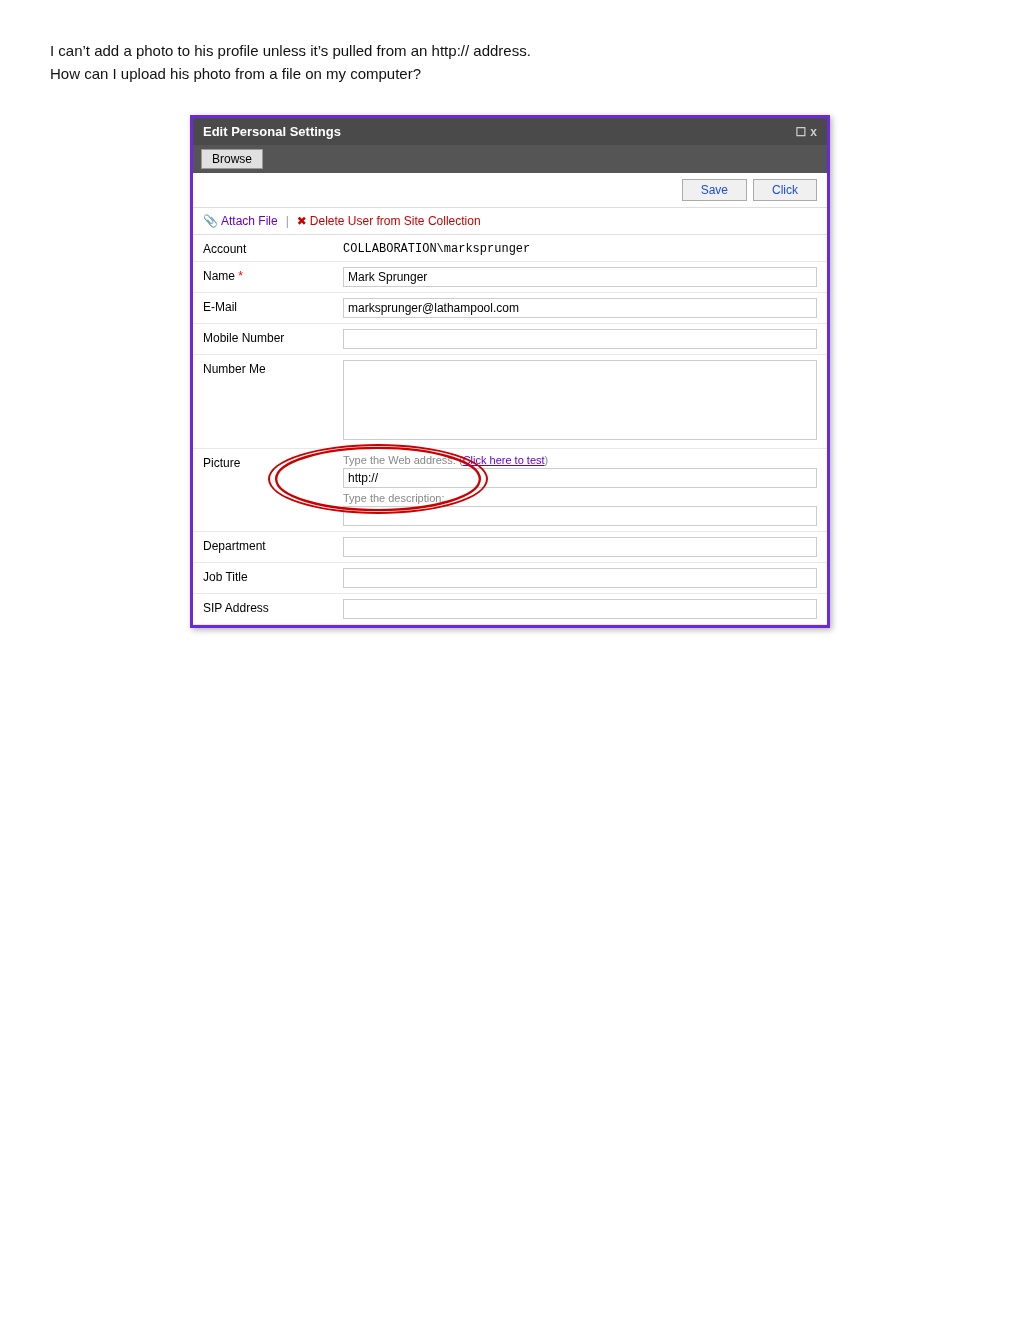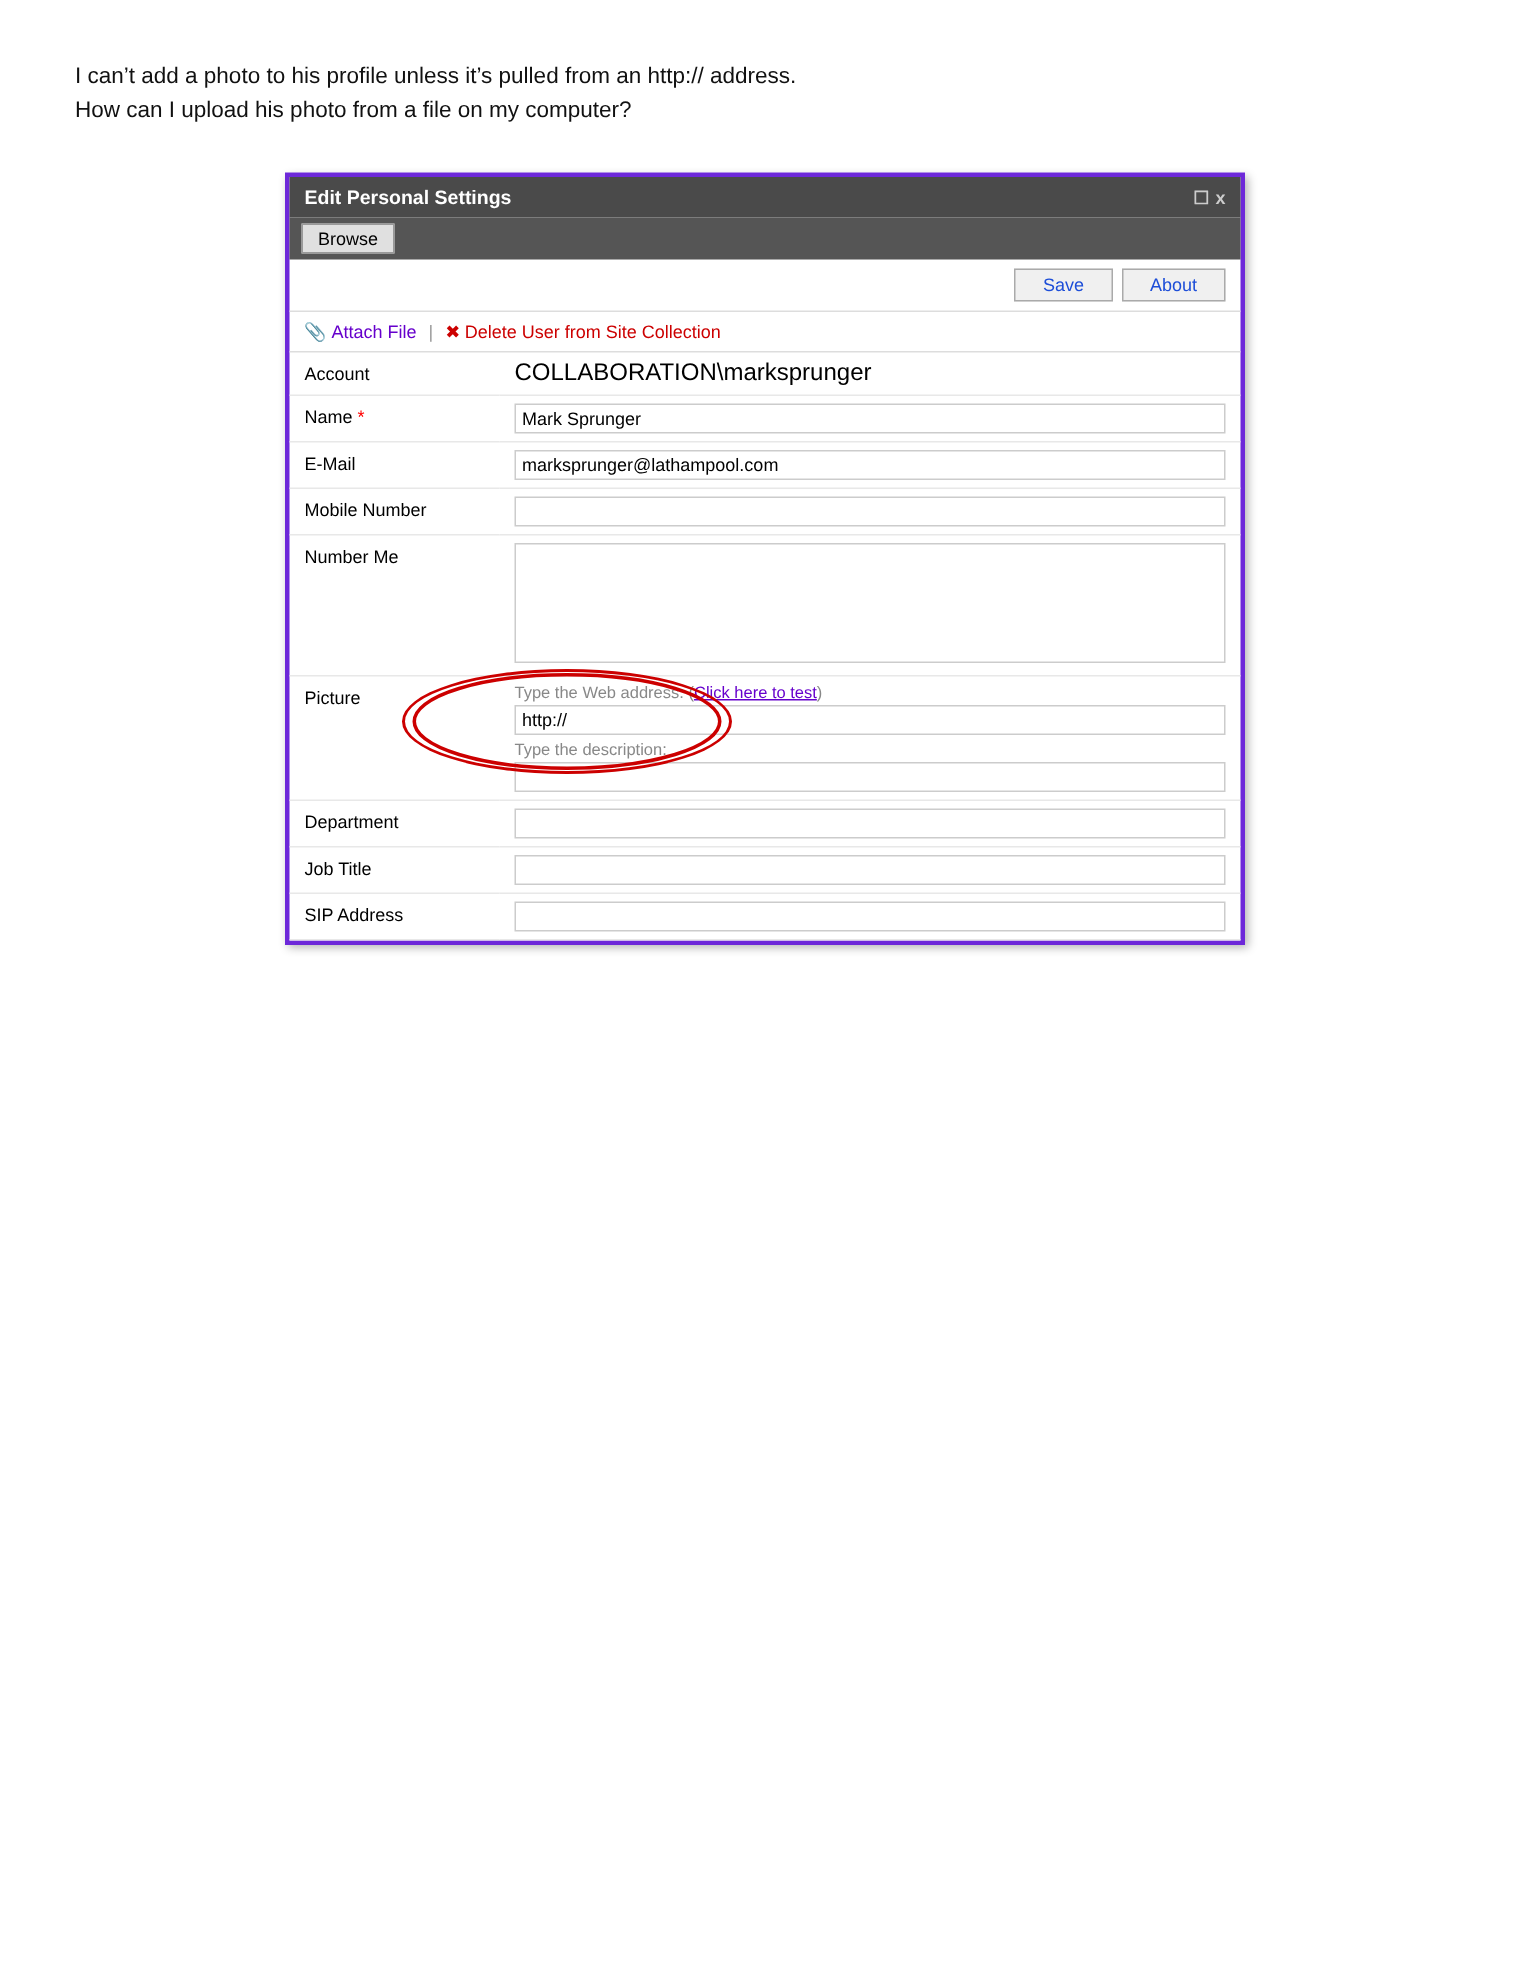--- a/index.html
+++ b/index.html
@@ -222,7 +222,7 @@
 
     <div class="dialog-actions">
       <button class="action-btn">Save</button>
-      <button class="action-btn">About</button>
+      <button class="action-btn">Click</button>
     </div>
 
     <div class="toolbar-links">

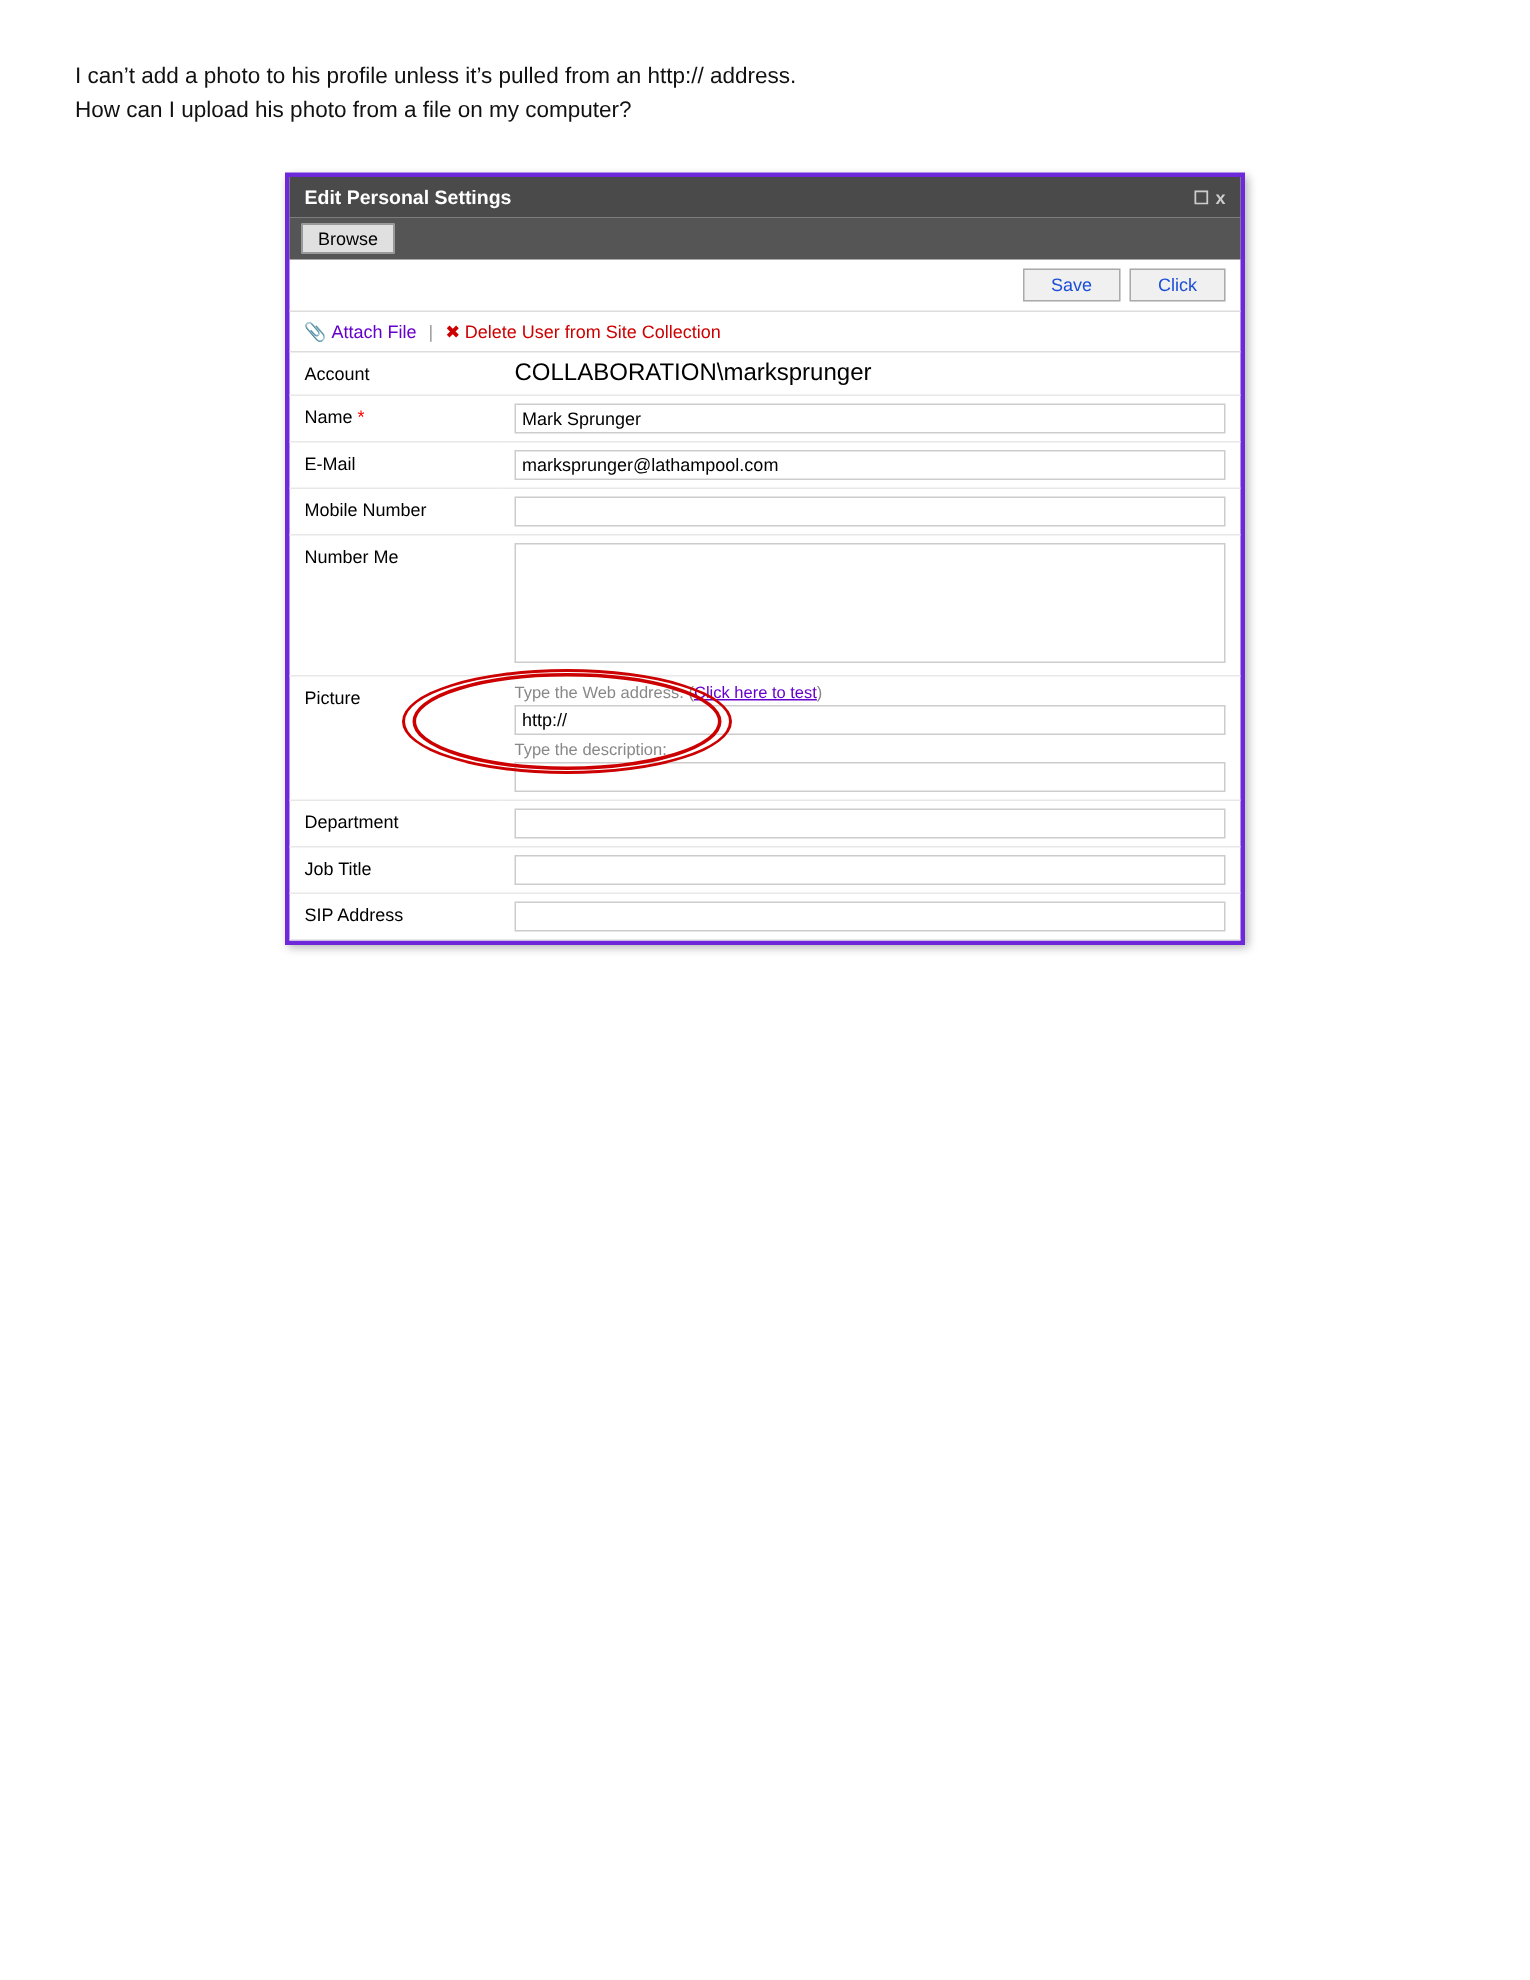--- a/index.html
+++ b/index.html
@@ -157,8 +157,9 @@
     }
 
     .account-value {
-      font-size: 16px;
+      font-size: 12px;
       padding-top: 5px;
+      font-family: Liberation Mono, monospace;
     }
 
     .picture-cell {

